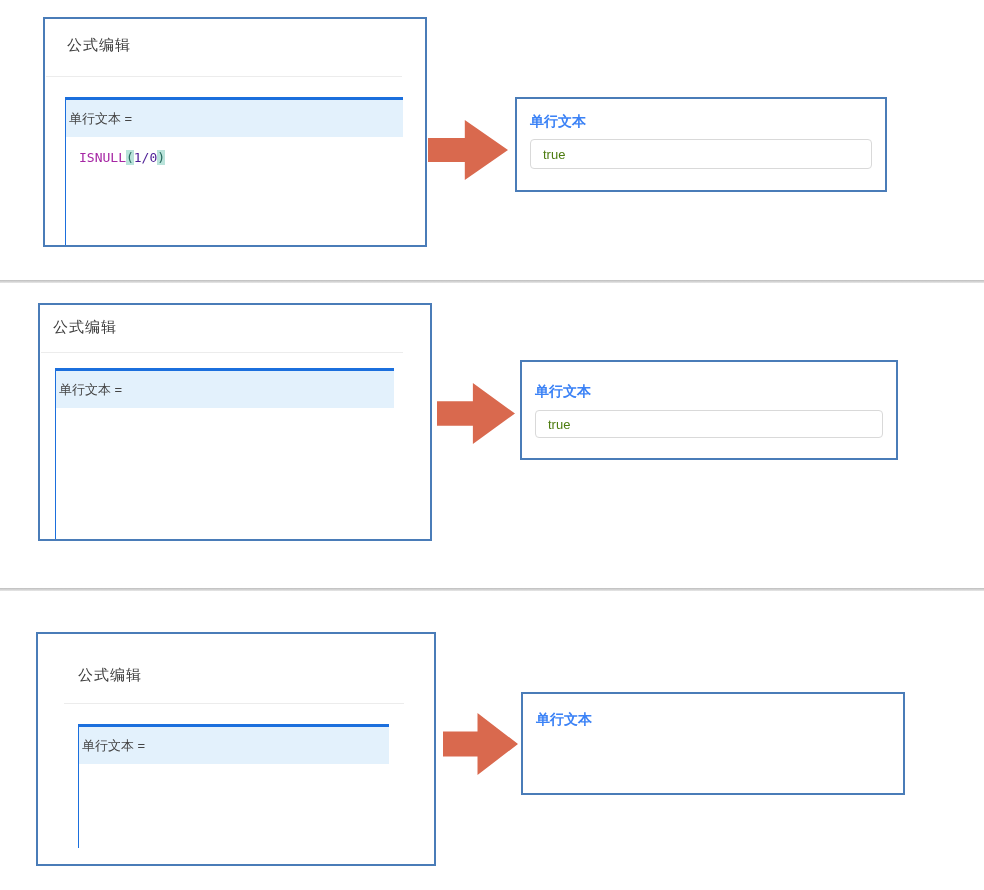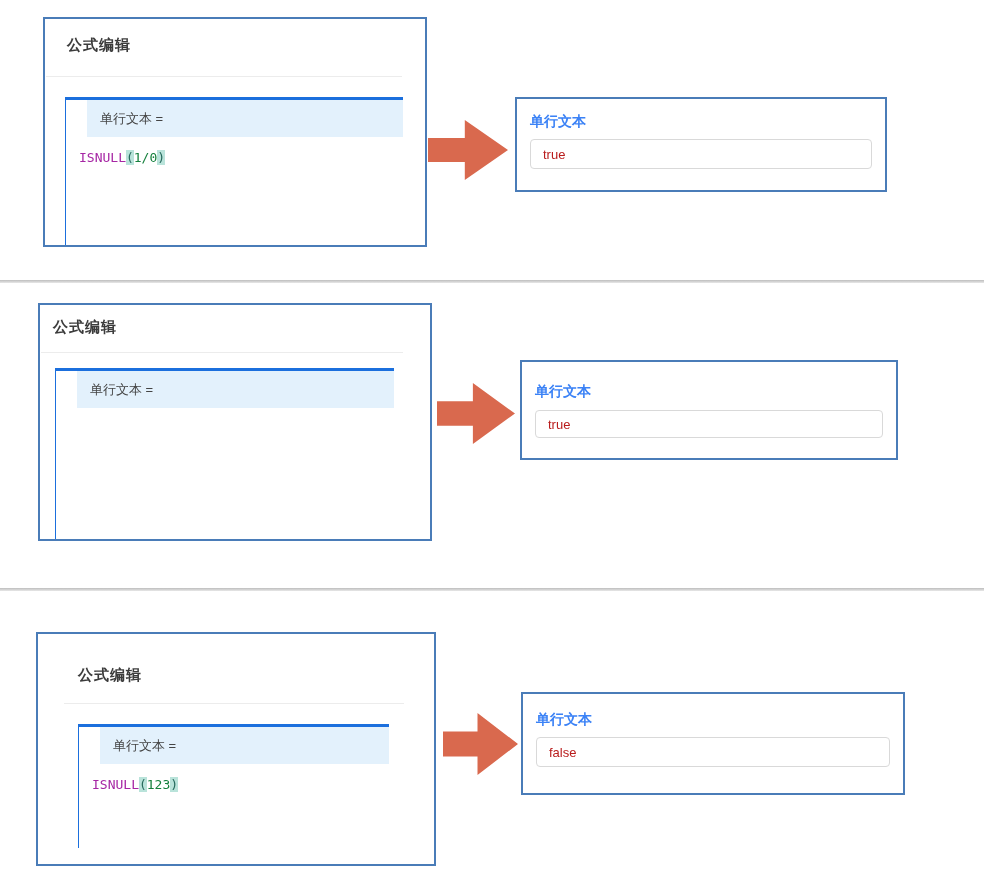--- a/index.html
+++ b/index.html
@@ -12,7 +12,7 @@
     position:absolute;background:#fff;border:2px solid var(--panel-border,#4a7cb8);
     box-sizing:border-box;
   }
-  .panel-title{position:absolute;font-size:15px;color:#3c3c3c;letter-spacing:1px;white-space:nowrap;font-weight:bold;}
+  .panel-title{position:absolute;font-size:15px;color:#3c3c3c;letter-spacing:1px;white-space:nowrap;}
   .title-divider{position:absolute;height:1px;background:#ececec;}
   .editor{
     position:absolute;box-sizing:border-box;background:#fff;

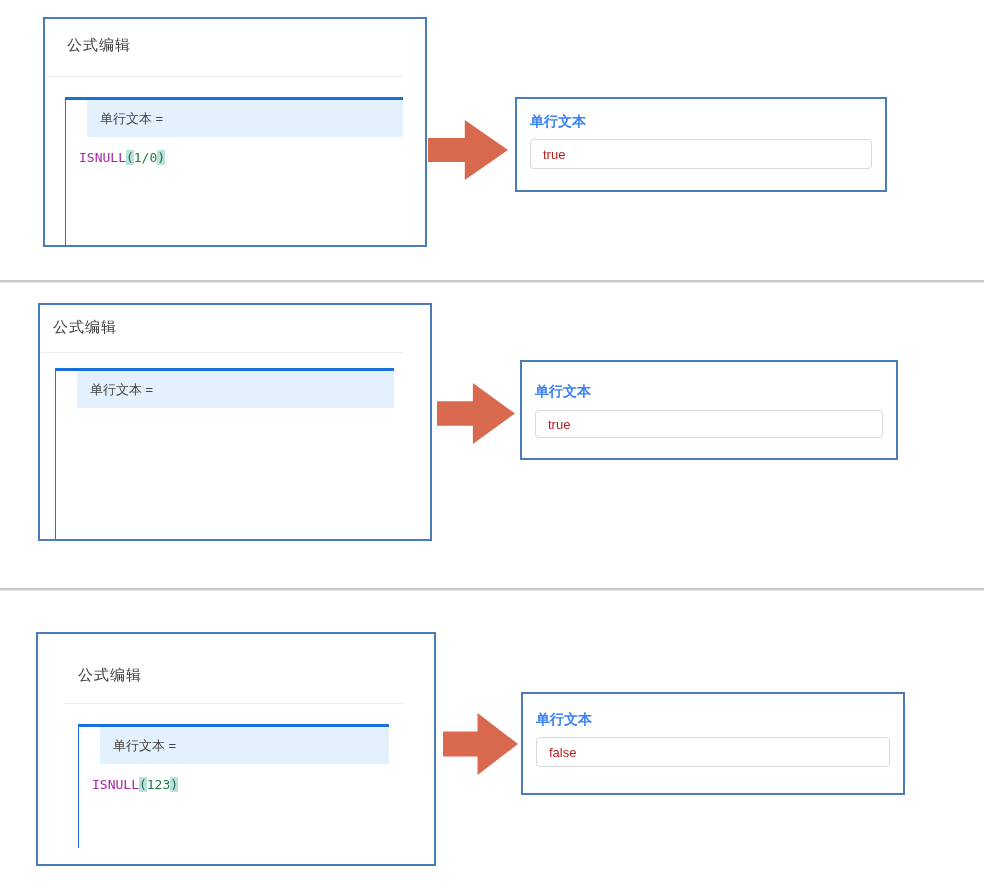--- a/index.html
+++ b/index.html
@@ -21,7 +21,7 @@
   }
   .editor-header{
     height:37px;line-height:37px;background:var(--editor-header-bg,#e3f1fc);
-    padding-left:13px;font-size:13px;color:#444;white-space:pre;margin-left:21px;
+    padding-left:3px;font-size:13px;color:#444;white-space:pre;
   }
   .editor-code{
     padding:13px 0 0 13px;font-family:"DejaVu Sans Mono","Liberation Mono",monospace;

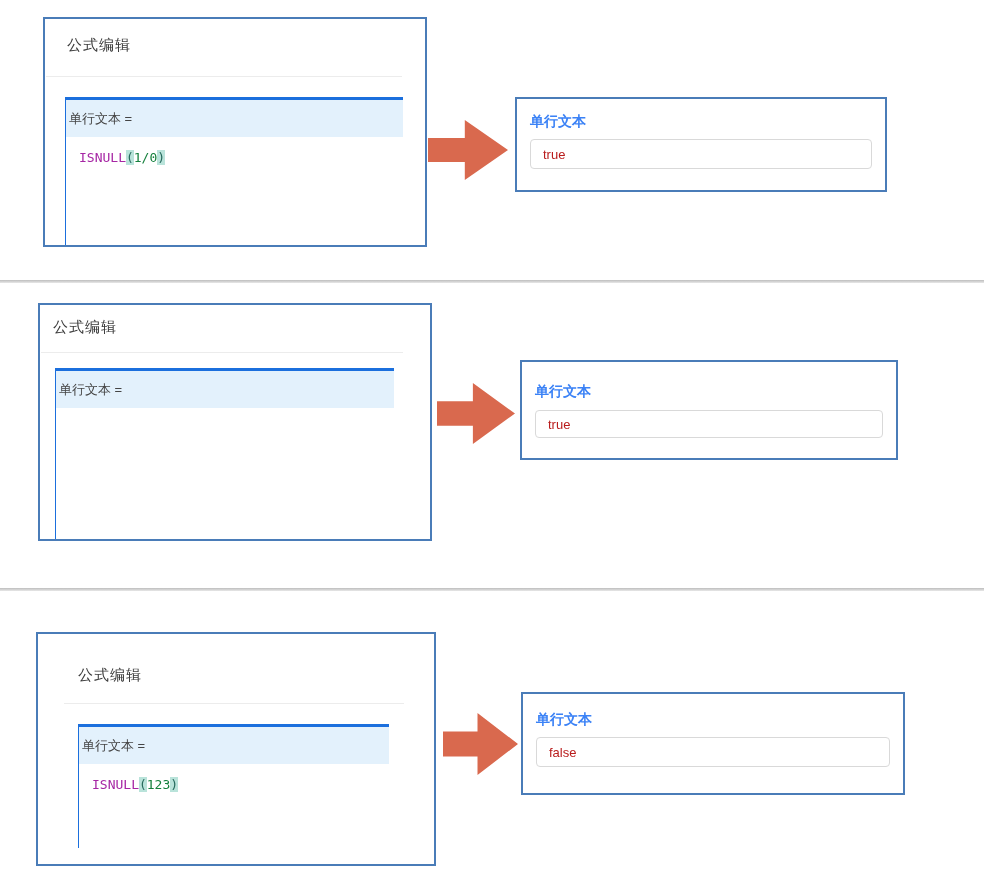--- a/index.html
+++ b/index.html
@@ -29,7 +29,7 @@
   }
   .tok{white-space:pre;margin-top:38px;}
   .tok-fn{color:var(--function-token,#a626a4);}
-  .tok-plain{color:#15803d;}
+  .tok-plain{color:#4c1d95;}
   .tok-paren-hl{background:var(--paren-highlight-bg,#b9e3da);color:#26695c;}
   .tok-cursor{display:inline-block;width:2px;height:13px;background:#111;
     vertical-align:text-bottom;margin-left:-1px;}

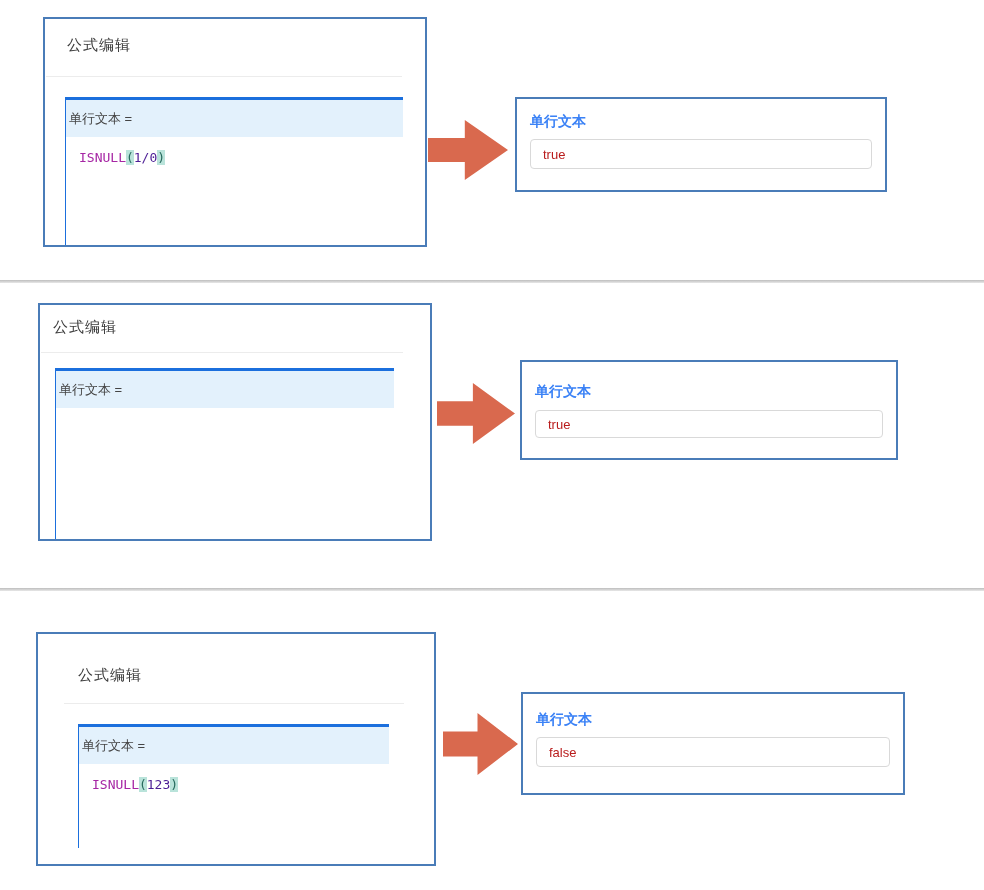--- a/index.html
+++ b/index.html
@@ -45,7 +45,7 @@
   .result-input{
     position:absolute;left:13px;right:13px;height:30px;box-sizing:border-box;
     border:1px solid #d9d9d9;border-radius:4px;background:#fff;outline:none;
-    padding:0 12px;font-size:13px;color:#b91c1c;
+    padding:0 12px;font-size:13px;color:#4d7c0f;
     font-family:"Liberation Sans","DejaVu Sans",sans-serif;
   }
   .section-divider{

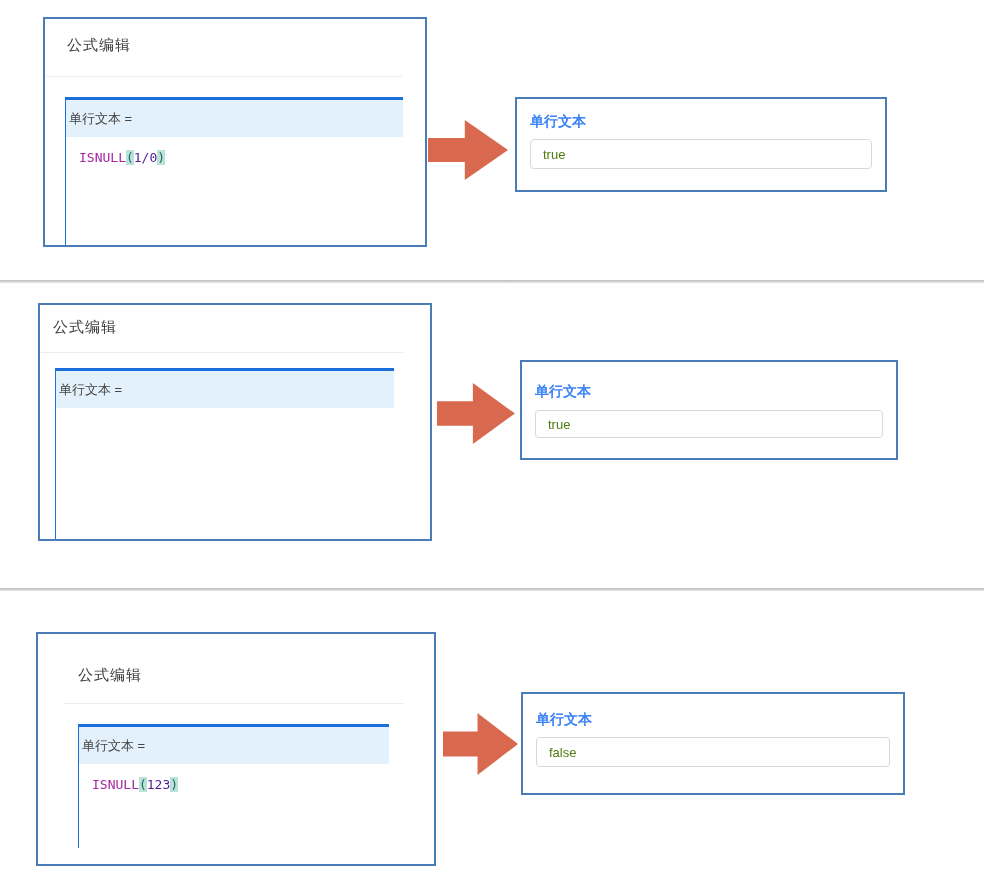--- a/index.html
+++ b/index.html
@@ -132,7 +132,6 @@
   <div class="arrow" id="a3"></div>
   <div class="panel-right" id="p3r">
     <div class="result-label">单行文本</div>
-    <input class="result-input" readonly="" value="false" style="">
   </div>
 </div>
 

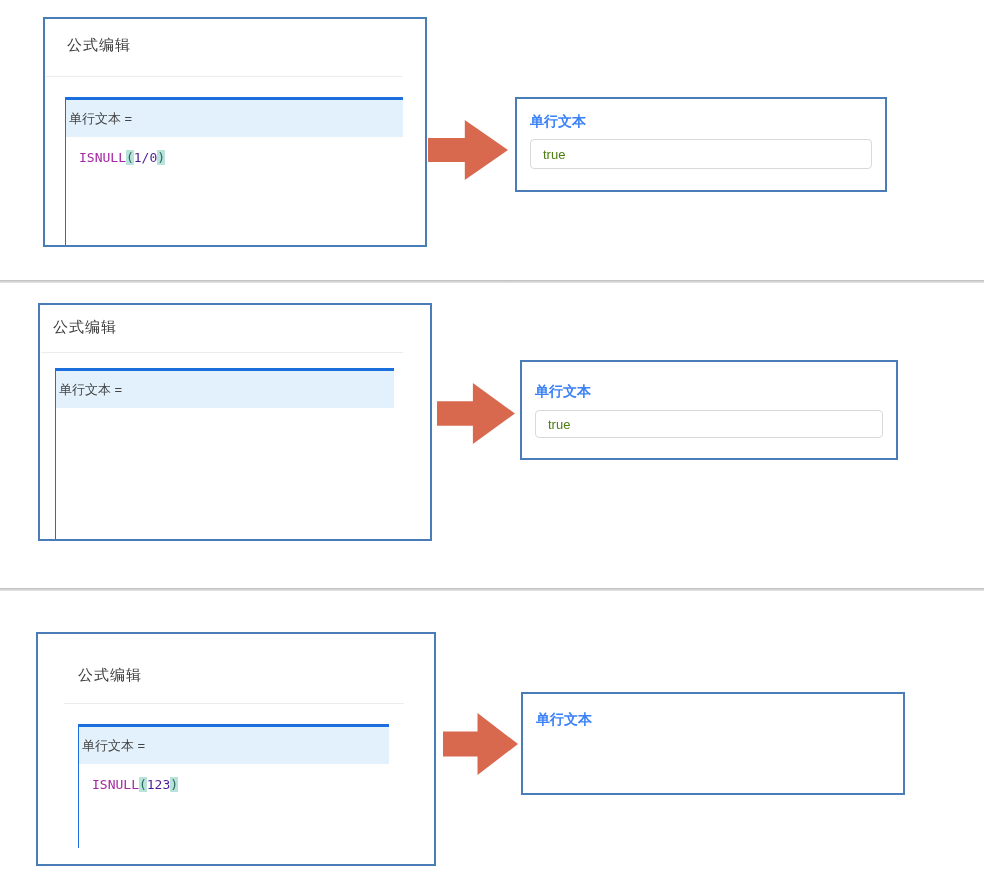--- a/index.html
+++ b/index.html
@@ -126,7 +126,6 @@
     <div class="title-divider"></div>
     <div class="editor">
       <div class="editor-header">单行文本 =</div>
-      <div class="editor-code"><span class="tok tok-fn">ISNULL</span><span class="tok tok-paren-hl">(</span><span class="tok tok-plain">123</span><span class="tok tok-paren-hl">)</span></div>
     </div>
   </div>
   <div class="arrow" id="a3"></div>

